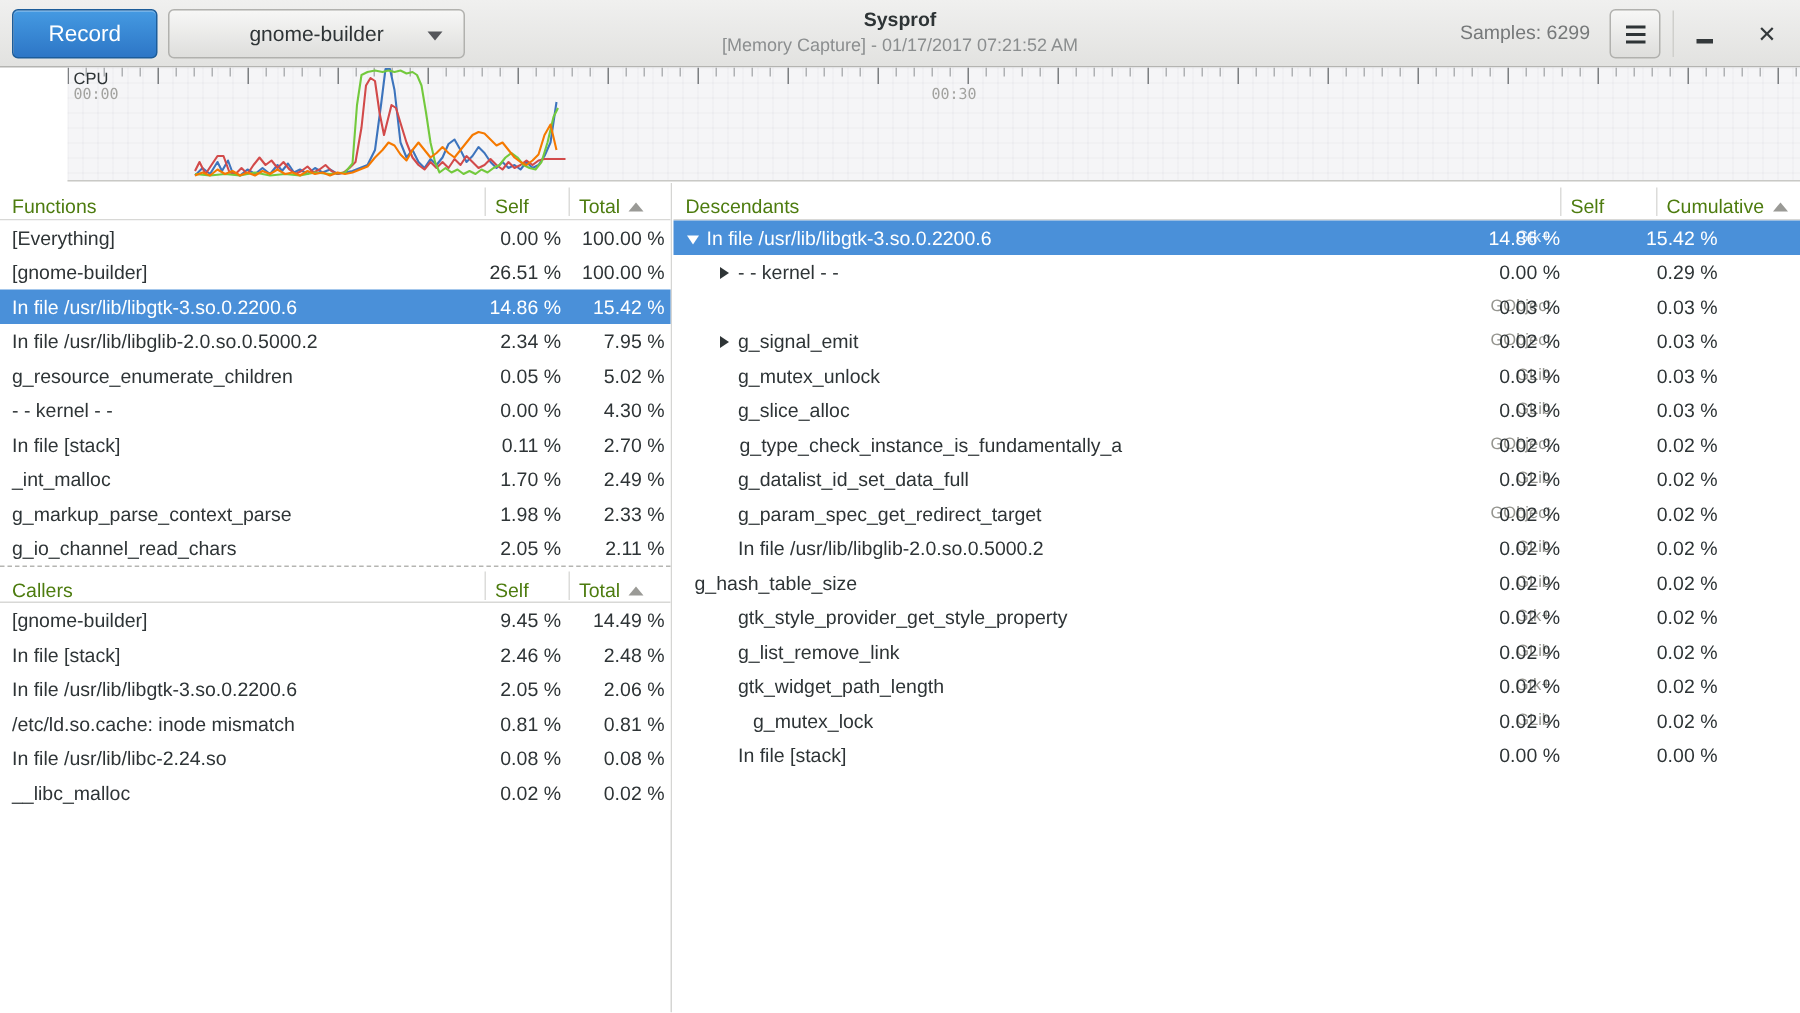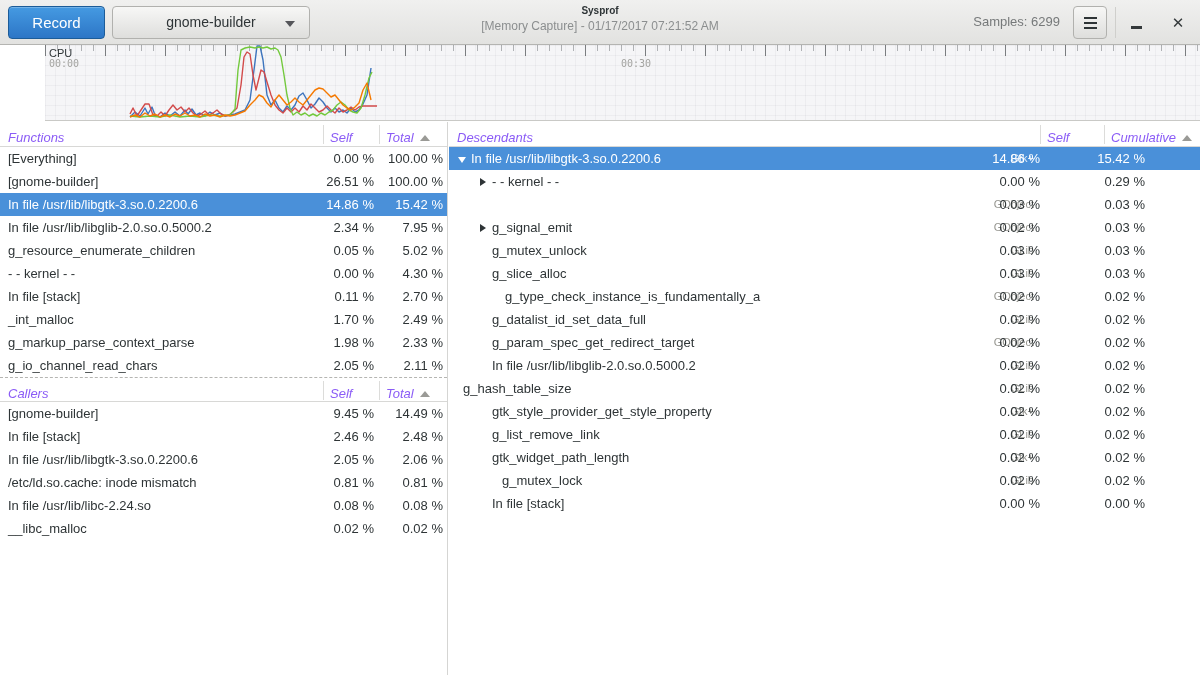--- a/index.html
+++ b/index.html
@@ -32,7 +32,7 @@
     border-top:6px solid #55565a;
   }
   .titlebox { position:absolute; left:50%; top:5px; transform:translateX(-50%); text-align:center; }
-  .title { font-size:10px; font-weight:bold; color:#2e3436; }
+  .title { font-size:13px; font-weight:bold; color:#2e3436; }
   .subtitle { font-size:12px; color:#8b8e8f; margin-top:3px; }
   .samples { position:absolute; right:140px; top:14px; font-size:13px; color:#76797a; }
   .btn-menu {

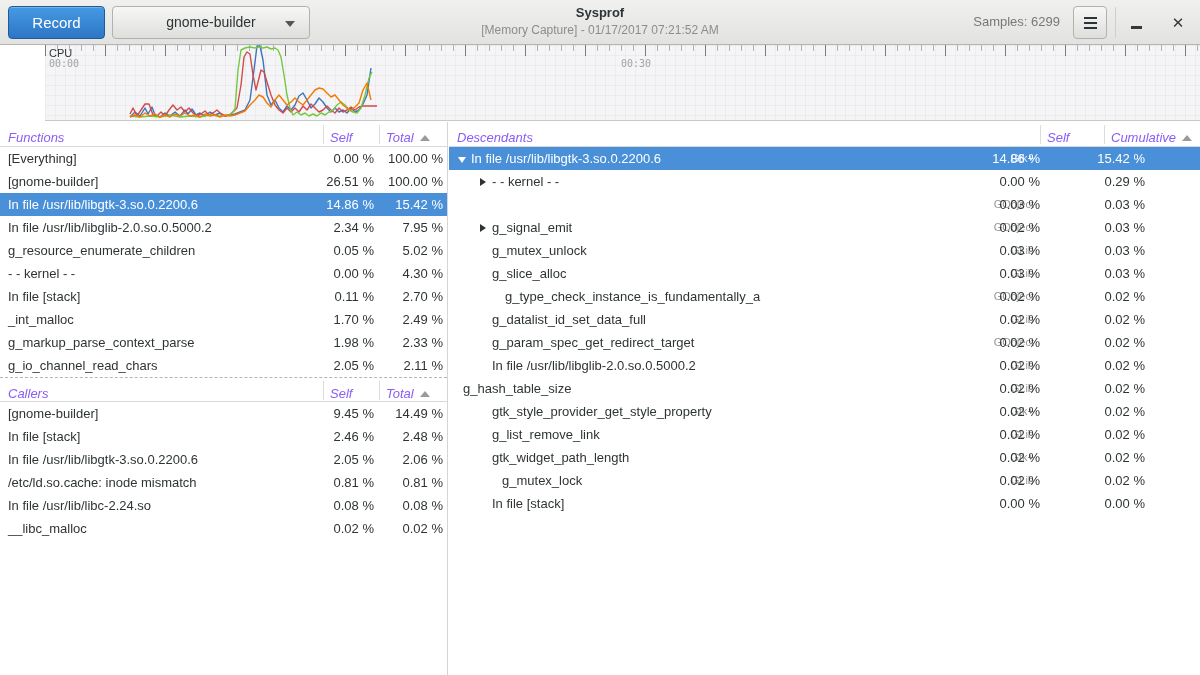--- a/index.html
+++ b/index.html
@@ -71,7 +71,7 @@
   .pane-right { position:absolute; left:449px; top:0; width:751px; height:553px; }
 
   .thead { position:relative; height:25px; border-bottom:1px solid #d8d8d6; background:#ffffff; }
-  .thead .hcell { position:absolute; top:4px; height:25px; line-height:24px; font-size:13px; color:#8b5cf6;font-style:italic; }
+  .thead .hcell { position:absolute; top:4px; height:25px; line-height:24px; font-size:13px; color:#4d7c0f; }
   .thead .hname { left:0; padding-left:8px; }
   .vline { position:absolute; top:3px; width:1px; height:19px; background:#dcdcda; }
   .sort-arrow {

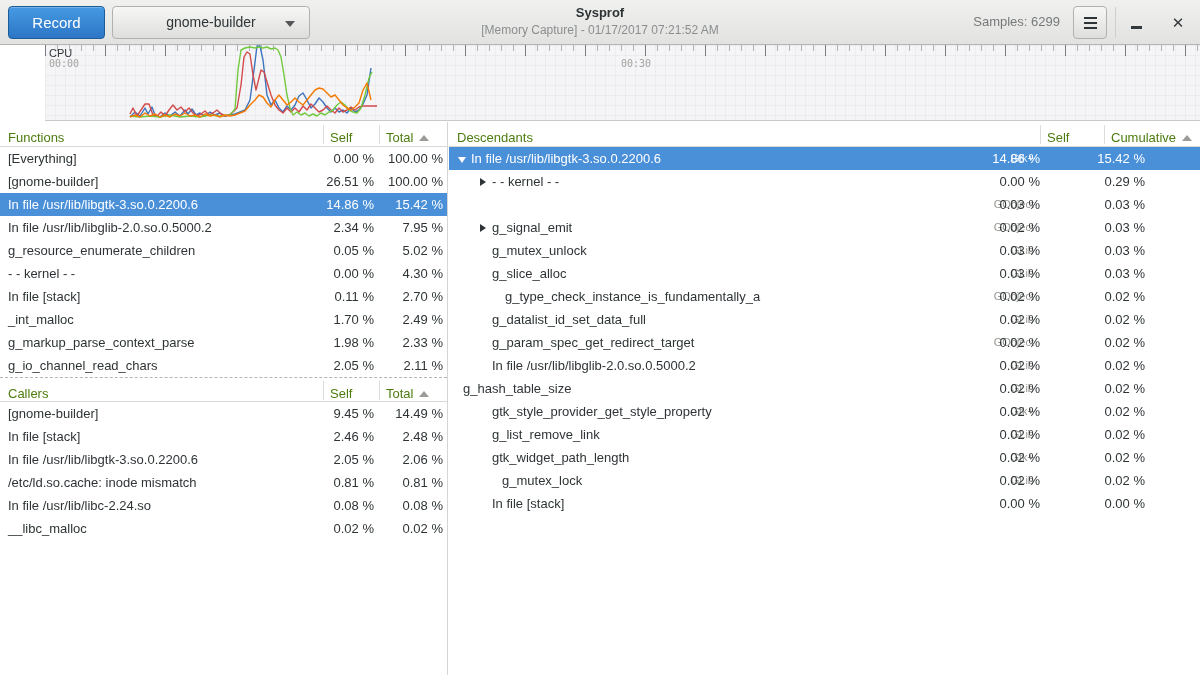--- a/index.html
+++ b/index.html
@@ -424,7 +424,7 @@
             <div class="num total">0.03 %</div>
           </div>
           <div class="row">
-            <div class="drow-inner" style="padding-left: 42px;">
+            <div class="drow-inner" style="padding-left: 30px;">
               <span class="expander none"></span>
               <span class="dname">g_type_check_instance_is_fundamentally_a</span>
             </div>

